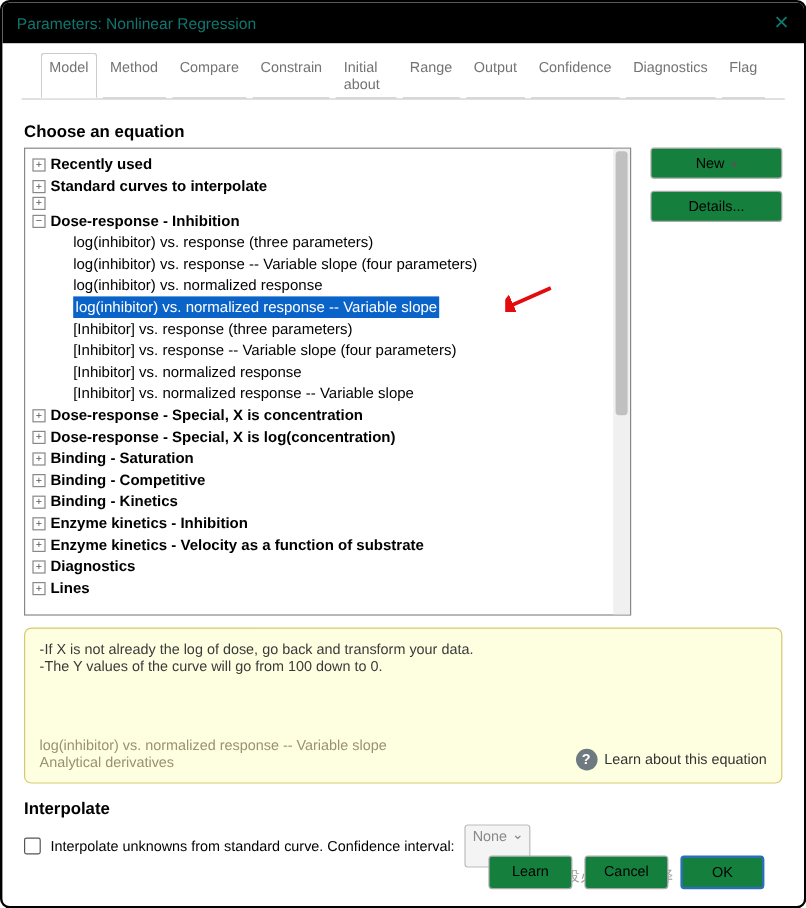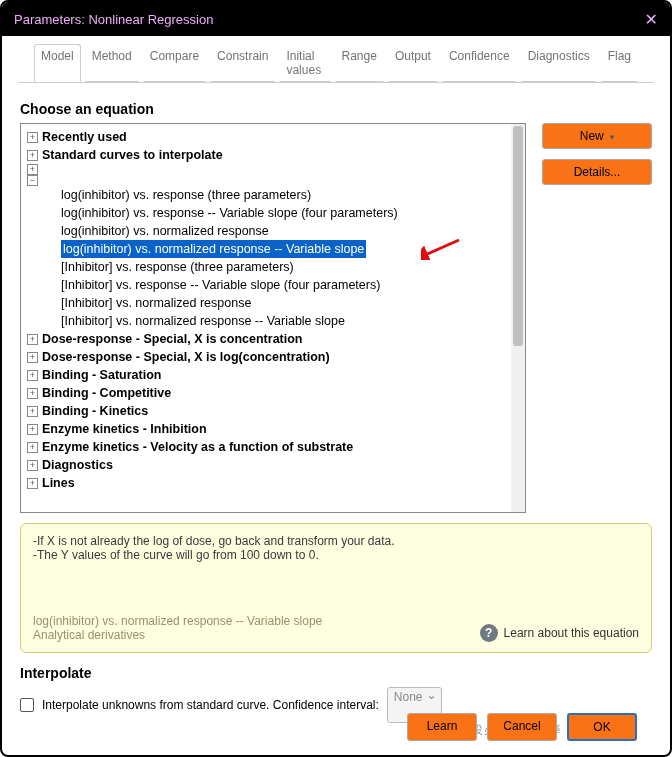--- a/index.html
+++ b/index.html
@@ -4,7 +4,7 @@
 <style>
   * { box-sizing: border-box; margin: 0; padding: 0; }
   body { font-family: "Segoe UI", Tahoma, sans-serif; font-size: 12px; background: #fff; width: 672px; height: 757px; overflow: hidden; border: 2px solid #000; border-radius: 8px; }
-  .titlebar { background: #000; color: #f0abfc; height: 34px; display: flex; align-items: center; padding: 0 12px; font-size: 13px; }
+  .titlebar { background: #000; color: #0f766e; height: 34px; display: flex; align-items: center; padding: 0 12px; font-size: 13px; }
   .titlebar .close { margin-left: auto; font-size: 16px; cursor: pointer; }
   .tabs { display: flex; gap: 4px; padding: 8px 16px 0 16px; font-size: 12px; }
   .tab { padding: 4px 6px; color: #737373; cursor: pointer; border: 1px solid transparent; border-bottom: 1px solid #ccc; }

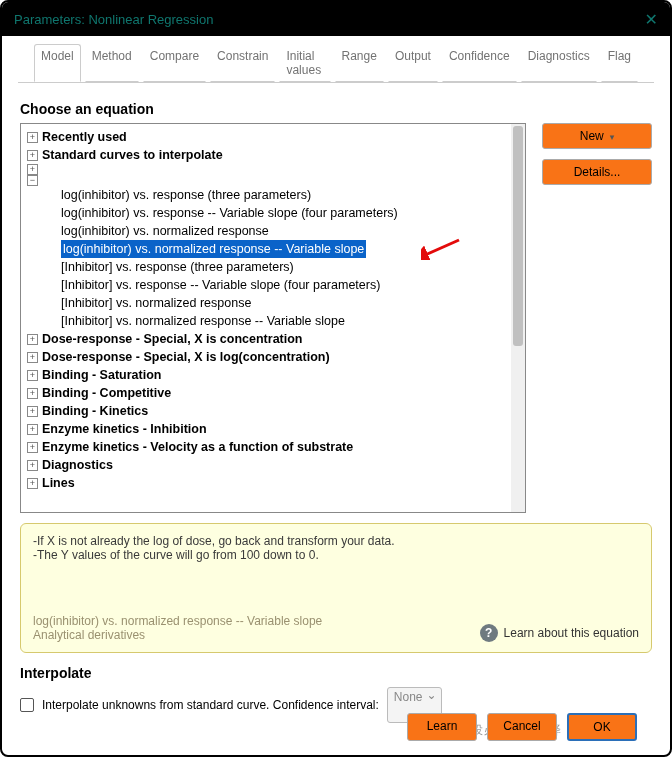--- a/index.html
+++ b/index.html
@@ -58,7 +58,7 @@
       <div class="tab">Method</div>
       <div class="tab">Compare</div>
       <div class="tab">Constrain</div>
-      <div class="tab">Initial values</div>
+      <div class="tab">Initial about</div>
       <div class="tab">Range</div>
       <div class="tab">Output</div>
       <div class="tab">Confidence</div>

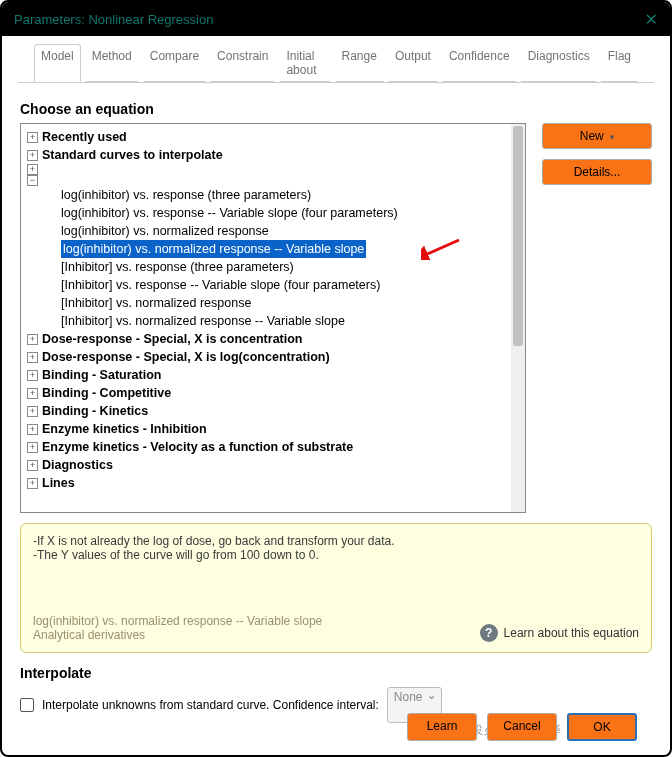--- a/index.html
+++ b/index.html
@@ -26,7 +26,7 @@
   .child.selected .tree-label { background: #0a63c9; color: #fff; padding: 0 2px; }
   .arrow-svg { position: absolute; left: 400px; top: 114px; pointer-events: none; }
   .side-buttons { width: 110px; display: flex; flex-direction: column; gap: 10px; }
-  .btn { border: 1px solid #aaa; background: #f97316; padding: 5px 8px; border-radius: 3px; cursor: pointer; font-size: 12px; text-align: center; }
+  .btn { border: 1px solid #aaa; background: #15803d; padding: 5px 8px; border-radius: 3px; cursor: pointer; font-size: 12px; text-align: center; }
   .btn.dropdown::after { content: "▾"; font-size: 9px; margin-left: 6px; color: #555; }
   .info-box { margin-top: 10px; border: 1px solid #d6c96e; background: #feffe0; border-radius: 6px; padding: 10px 12px; font-size: 12px; color: #3a3a3a; min-height: 130px; position: relative; }
   .info-note { white-space: pre-line; }

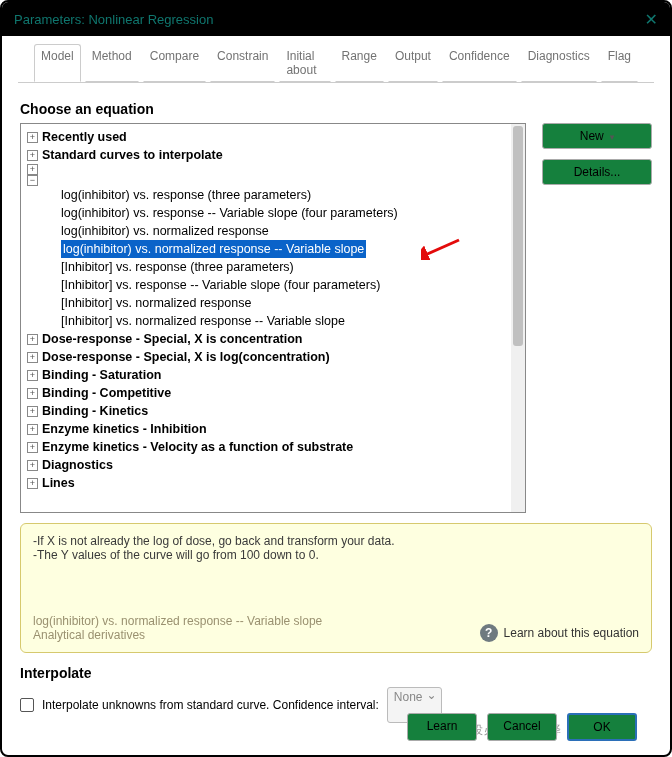--- a/index.html
+++ b/index.html
@@ -86,6 +86,7 @@
           </div>
           <div class="tree-item">
             <span class="exp">−</span>
+            <span class="tree-label bold">Dose-response - Inhibition</span>
           </div>
           <div class="tree-item child">
             <span class="tree-label">log(inhibitor) vs. response (three parameters)</span>

